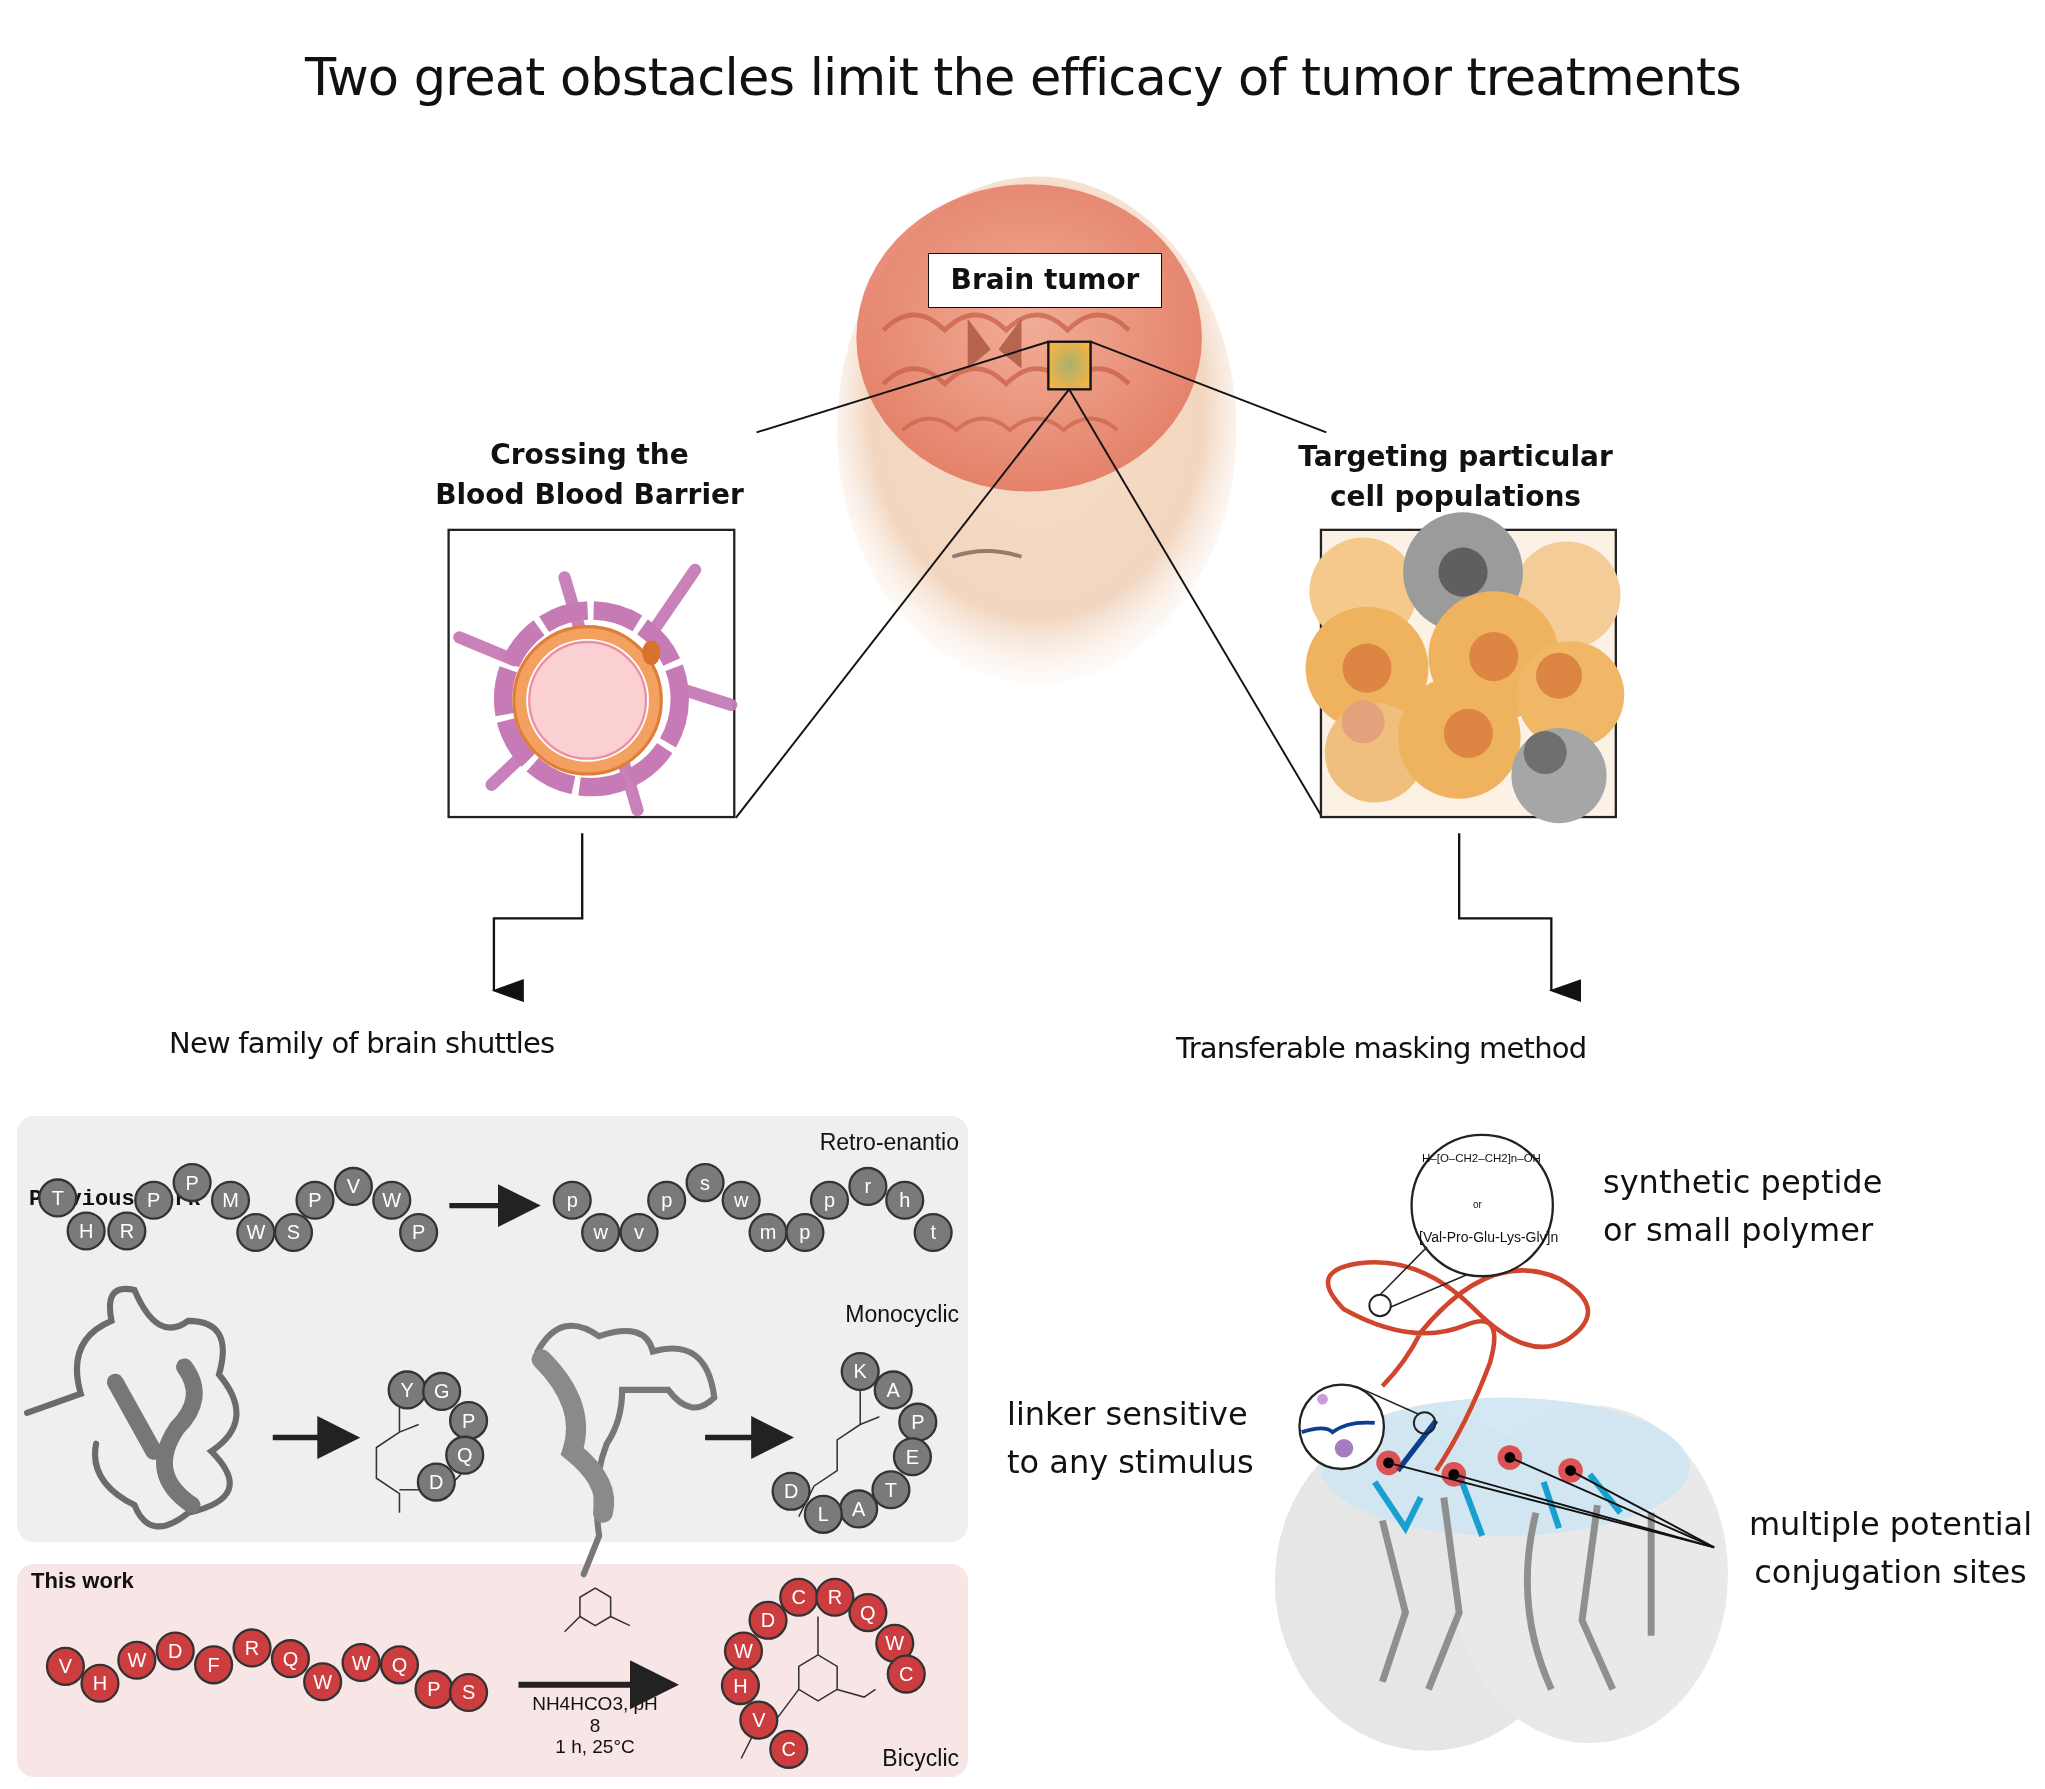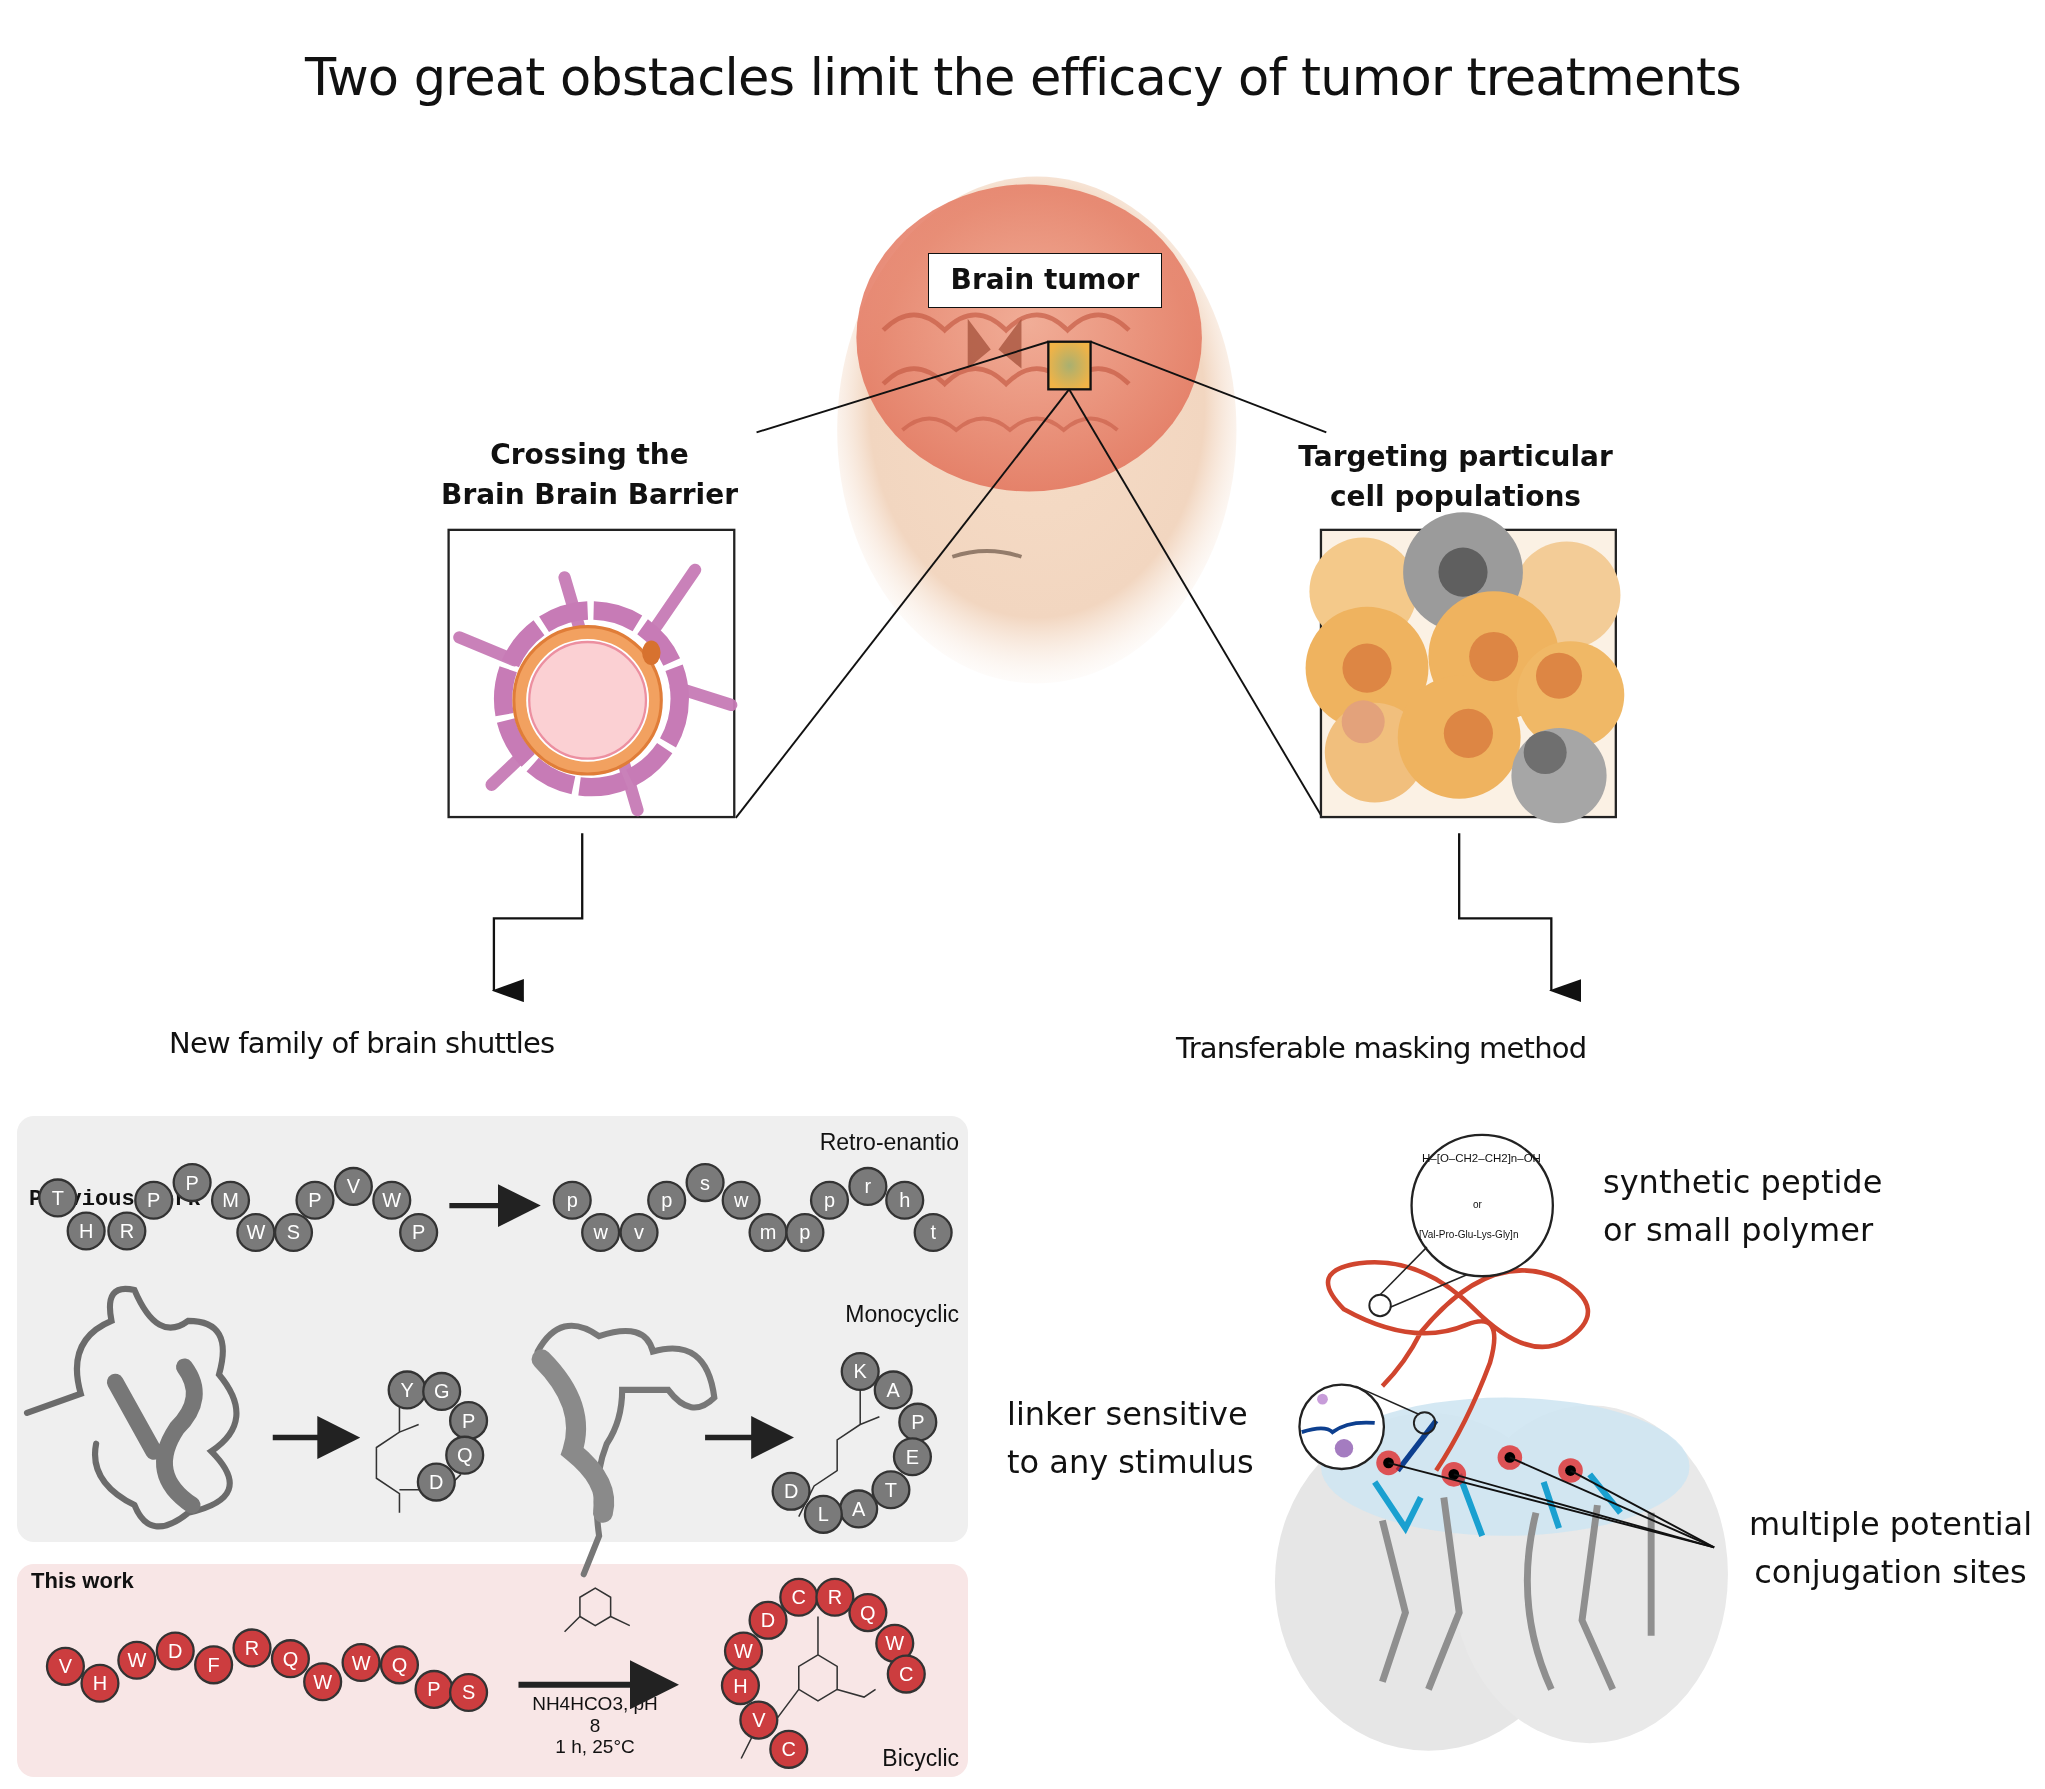--- a/index.html
+++ b/index.html
@@ -111,7 +111,7 @@
 
 <div class="abs label-bold" style="left:432px; width:315px; top:435px;">
   <div>Crossing the</div>
-  <div>Brain Brain Barrier</div>
+  <div>Blood Blood Barrier</div>
 </div>
 <div class="abs label-bold" style="left:1298px; width:315px; top:437px;">
   <div>Targeting particular</div>

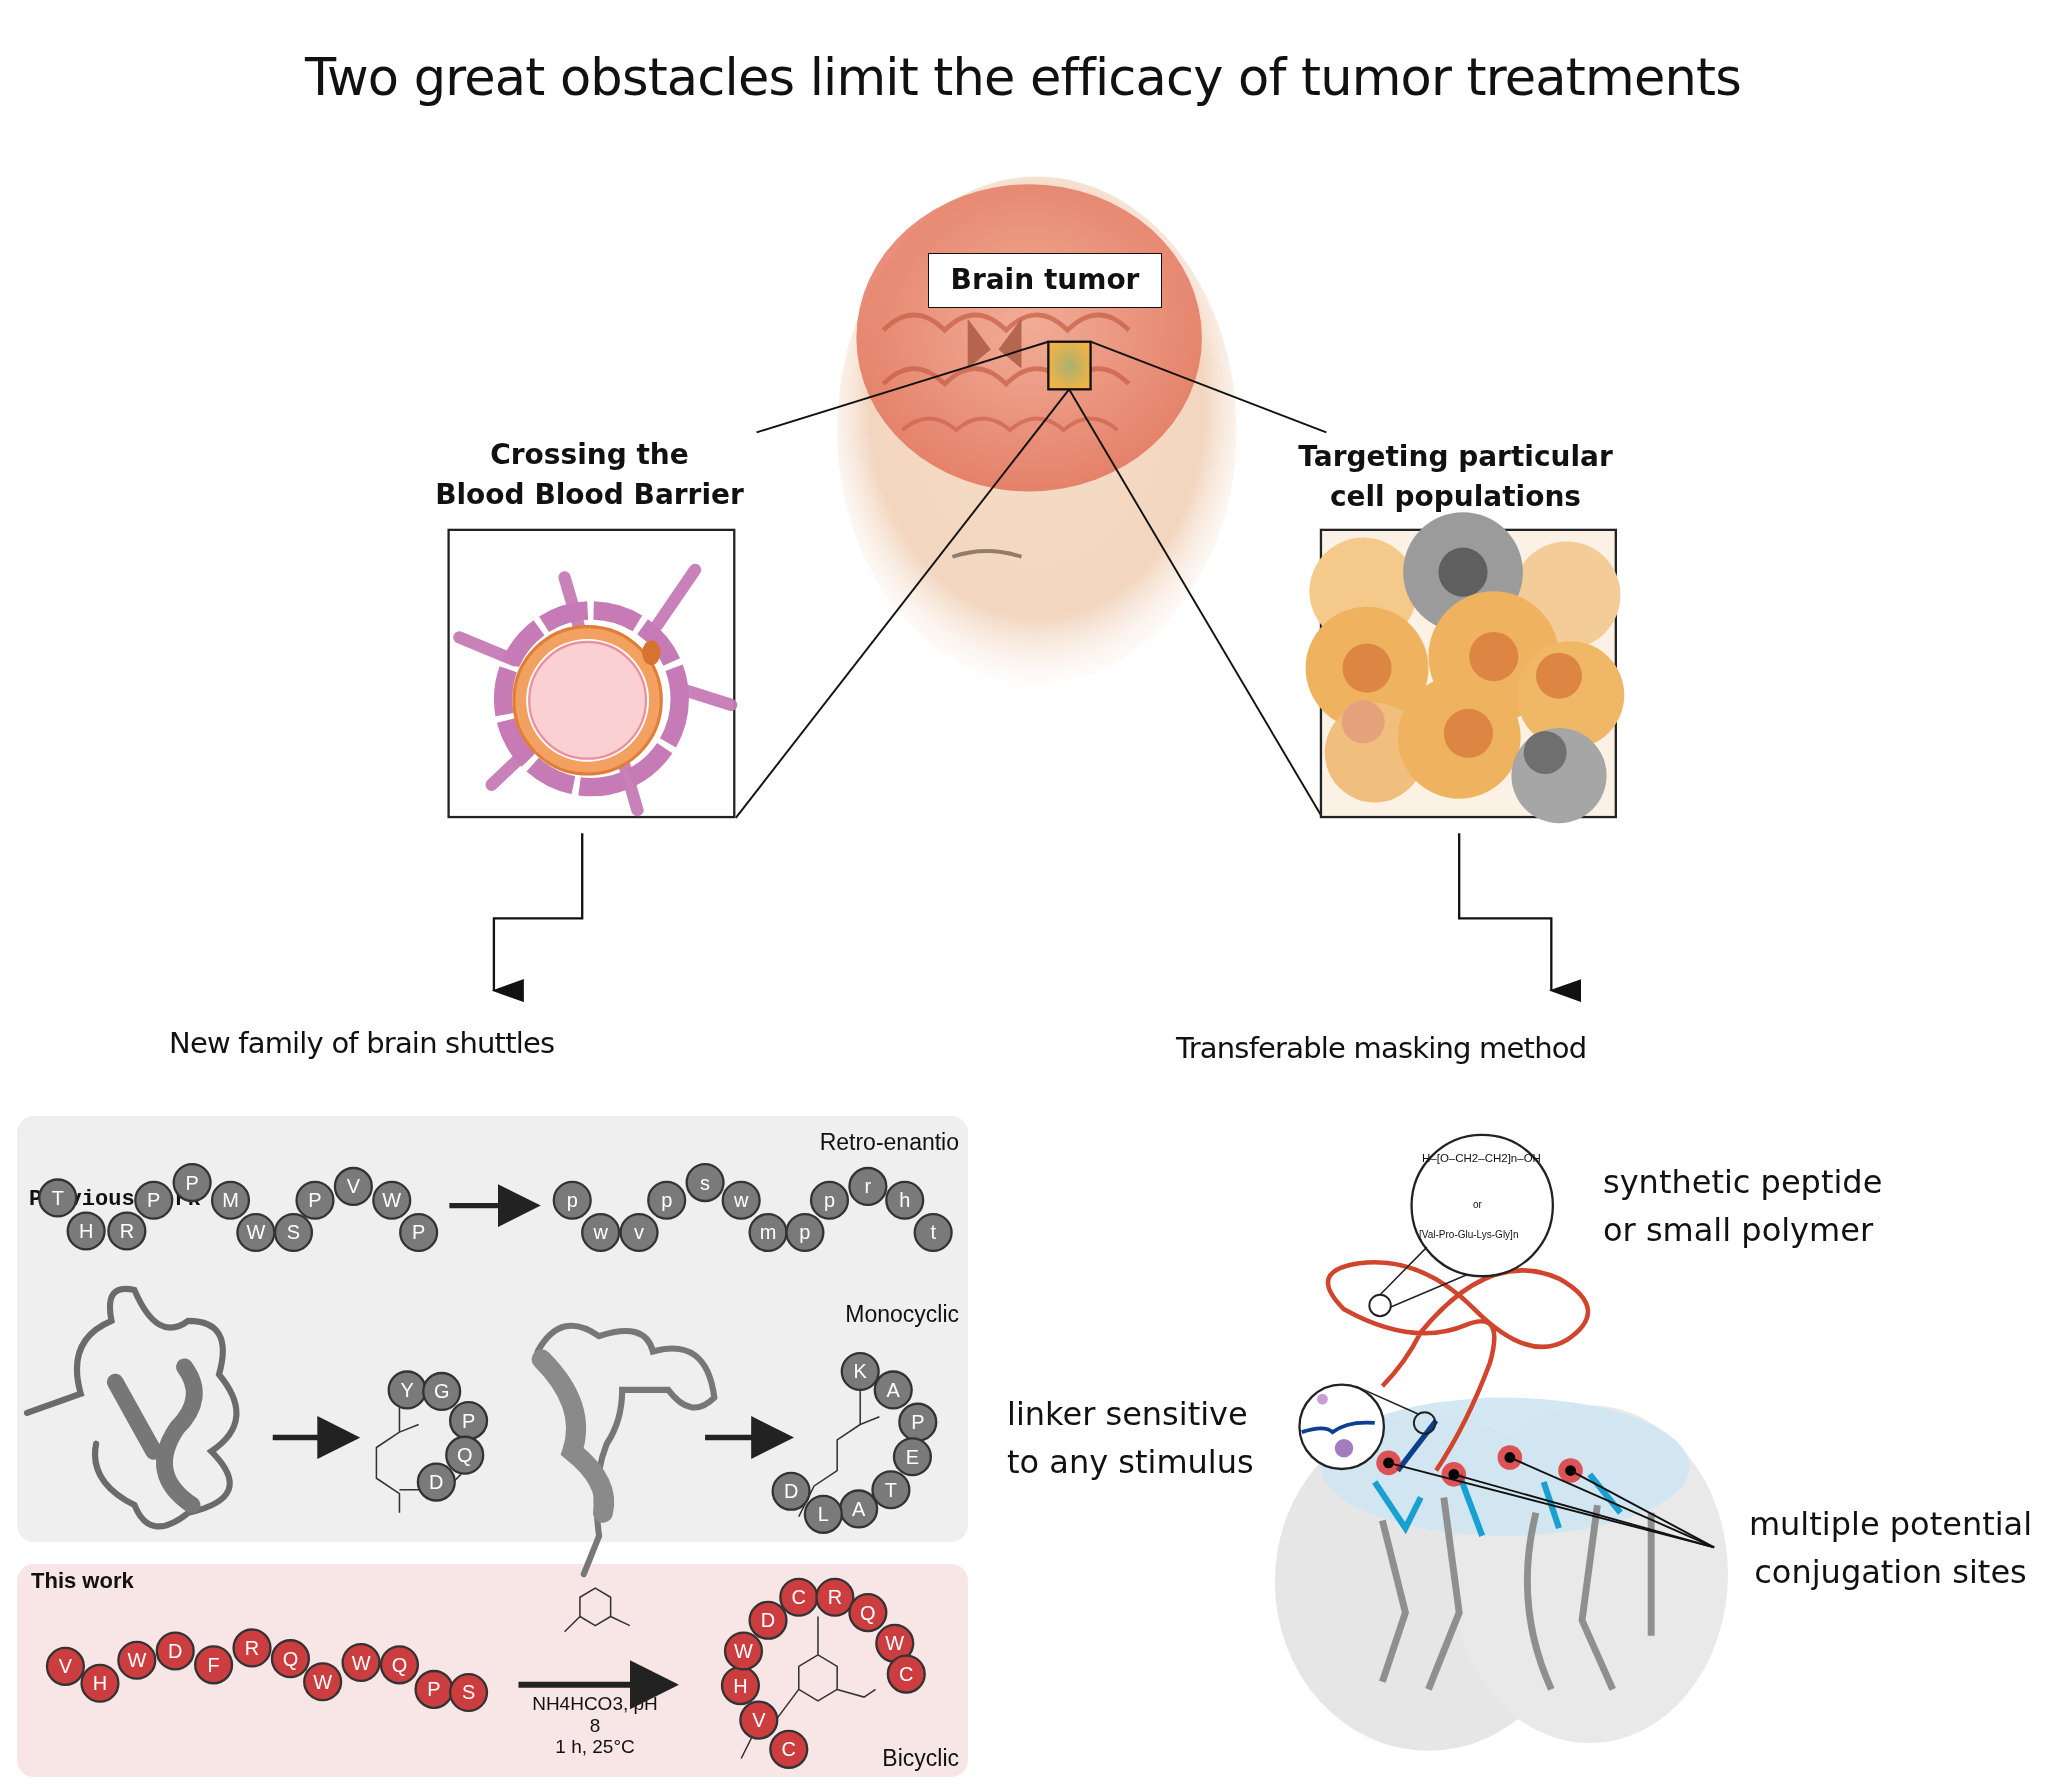--- a/index.html
+++ b/index.html
@@ -445,7 +445,7 @@
 
 <div class="abs small" style="left:1422px; top:1152px; font-size:11.5px;">H–[O–CH2–CH2]n–OH</div>
 <div class="abs small" style="left:1473px; top:1199px; font-size:10px;">or</div>
-<div class="abs small" style="left:1419px; top:1229px; font-size:10px;">[Val-Pro-Glu-Lys-Gly]n</div>
+<div class="abs small" style="left:1419px; top:1229px; font-size:14px;">[Val-Pro-Glu-Lys-Gly]n</div>
 
 <div class="abs label" style="left:1603px; top:1158px;">
   <div>synthetic peptide</div>

